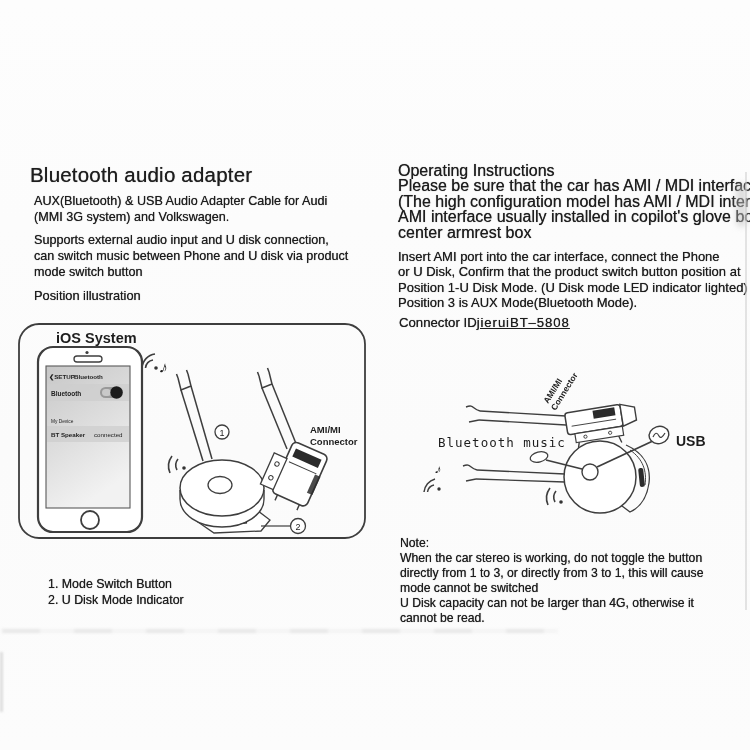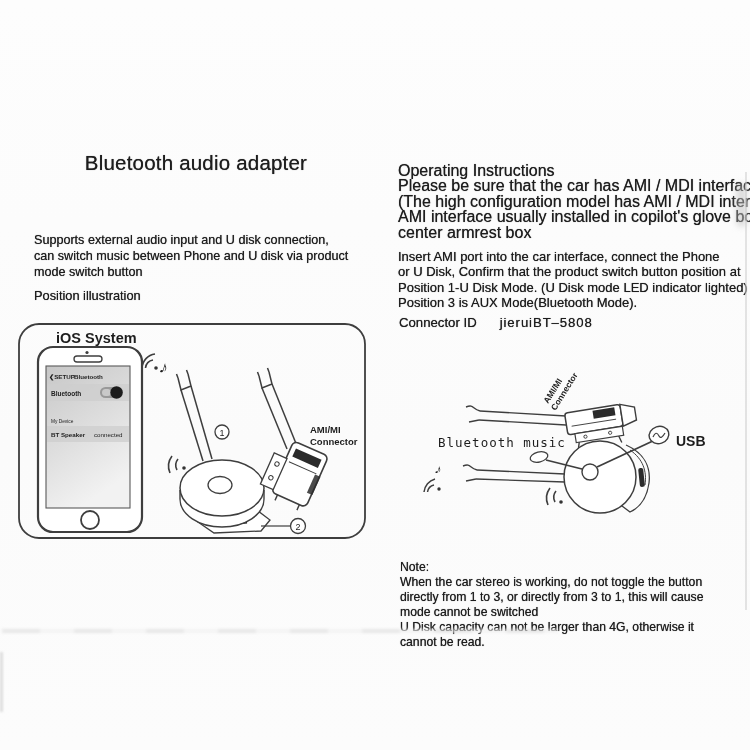--- a/index.html
+++ b/index.html
@@ -18,8 +18,8 @@
   .pre  { white-space:pre; }
 
   .title {
-    position:absolute; left:30px; top:151px; width:332px;
-    text-align:center; font-size:20.5px; letter-spacing:0.2px;
+    position:absolute; left:30px; top:163px; width:332px;
+    font-size:20.5px; letter-spacing:0.2px;
   }
   .subtitle    { position:absolute; left:34px; top:193px; font-size:12.6px; line-height:16px; }
   .description { position:absolute; left:34px; top:232px; font-size:12.6px; line-height:16px; }

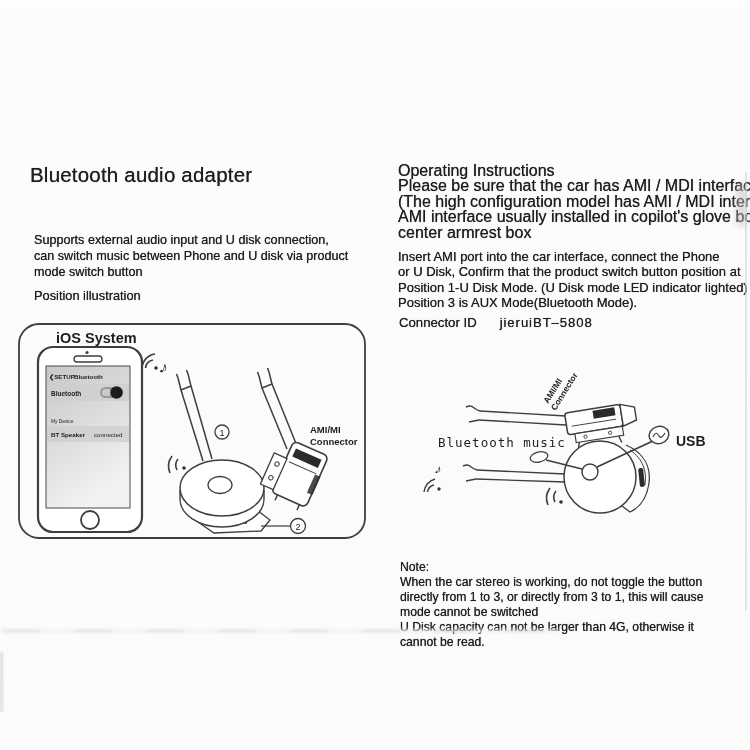--- a/index.html
+++ b/index.html
@@ -51,6 +51,8 @@
 <div id="page">
 
   <div class="title scan">Bluetooth audio adapter</div>
+  <div class="subtitle scan pre">AUX(Bluetooth) &amp; USB Audio Adapter Cable for Audi
+(MMI 3G system) and Volkswagen.</div>
   <div class="description scan pre">Supports external audio input and U disk connection,
 can switch music between Phone and U disk via product
 mode switch button</div>

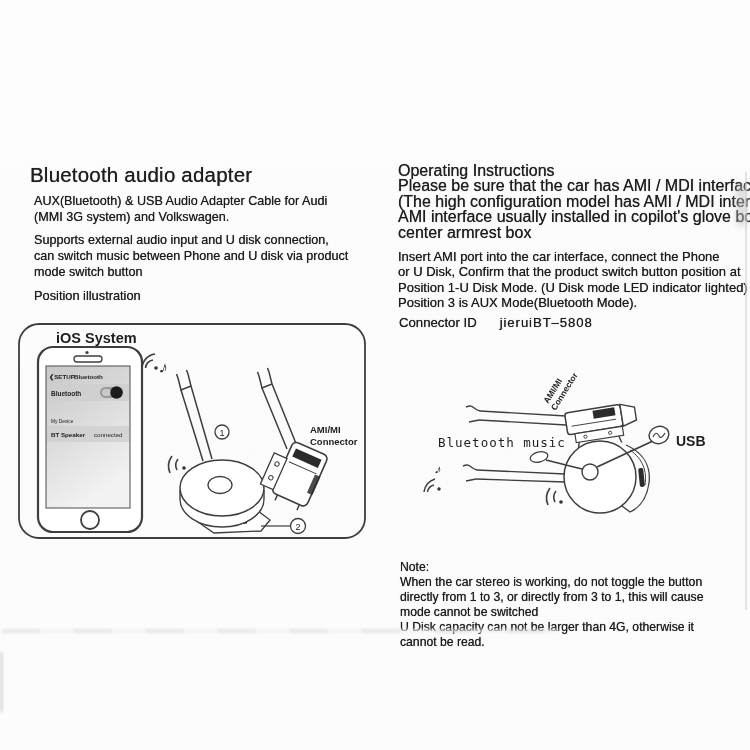--- a/index.html
+++ b/index.html
@@ -29,7 +29,7 @@
   .op-block   { position:absolute; left:398px; top:163px; font-size:16px; line-height:15.4px; }
   .ins-block  { position:absolute; left:398px; top:249px; font-size:13px; line-height:15.4px; }
   .btid       { position:absolute; left:399px; top:315px; font-size:13.2px; }
-  .btid .val  { letter-spacing:0.9px; margin-left:23px; }
+  .btid .val  { letter-spacing:0.9px; margin-left:0;text-decoration:underline; }
   .note-block { position:absolute; left:400px; top:536px; font-size:12.2px; line-height:15px;margin-top:24px; }
 
   svg { position:absolute; }

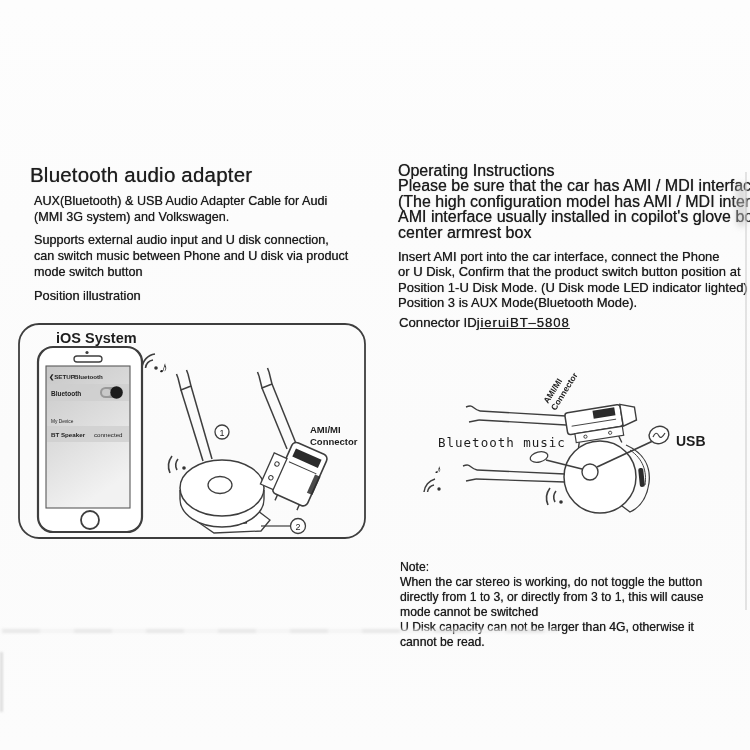--- a/index.html
+++ b/index.html
@@ -30,7 +30,7 @@
   .ins-block  { position:absolute; left:398px; top:249px; font-size:13px; line-height:15.4px; }
   .btid       { position:absolute; left:399px; top:315px; font-size:13.2px; }
   .btid .val  { letter-spacing:0.9px; margin-left:0;text-decoration:underline; }
-  .note-block { position:absolute; left:400px; top:536px; font-size:12.2px; line-height:15px;margin-top:24px; }
+  .note-block { position:absolute; left:400px; top:536px; font-size:12.2px; line-height:15px; }
 
   svg { position:absolute; }
   svg text { fill:#1d1d1d; }

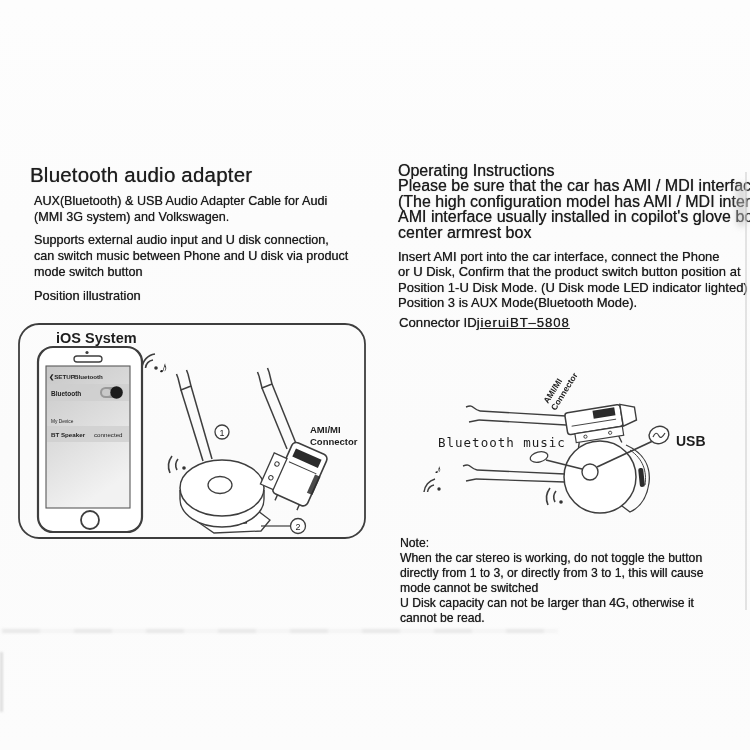--- a/index.html
+++ b/index.html
@@ -175,6 +175,10 @@
     </g>
   </svg>
 
+  <div class="captions scan">
+    <div>1. Mode Switch Button</div>
+    <div>2. U Disk Mode Indicator</div>
+  </div>
 
   <svg style="left:398px; top:364px;" width="320" height="160" viewBox="0 0 320 160">
 

